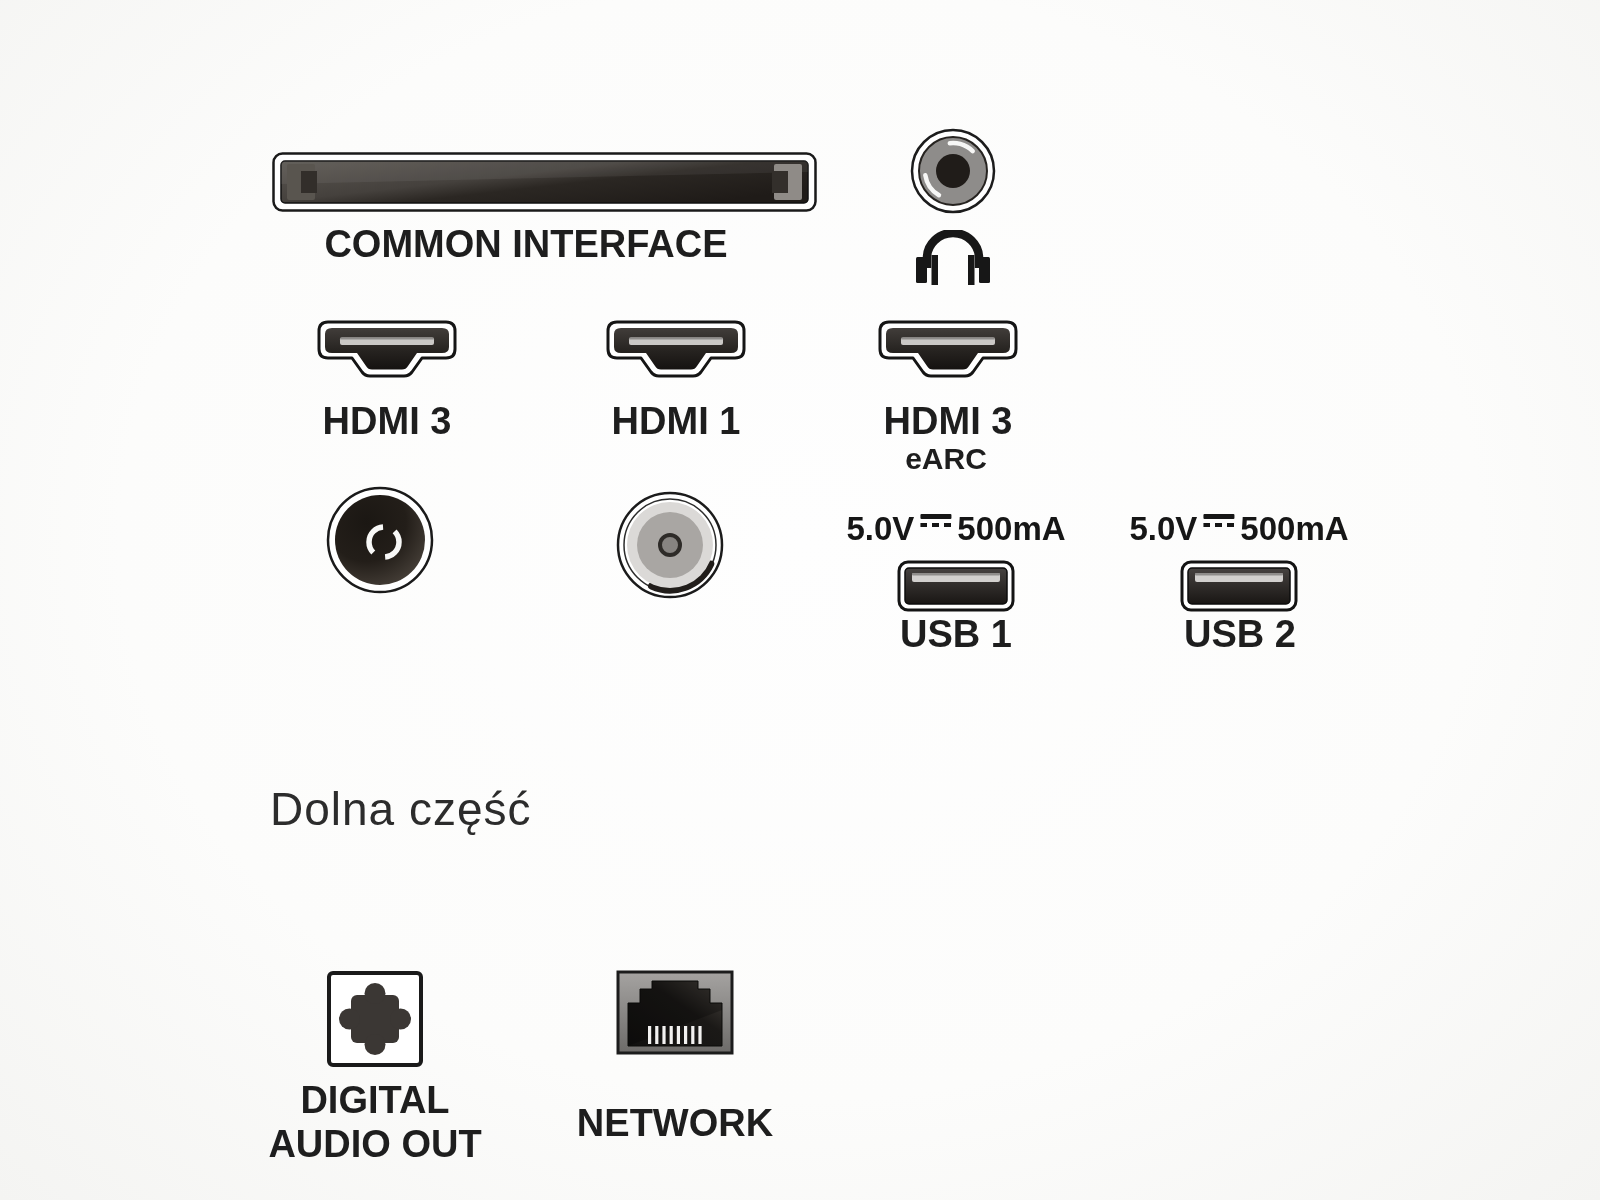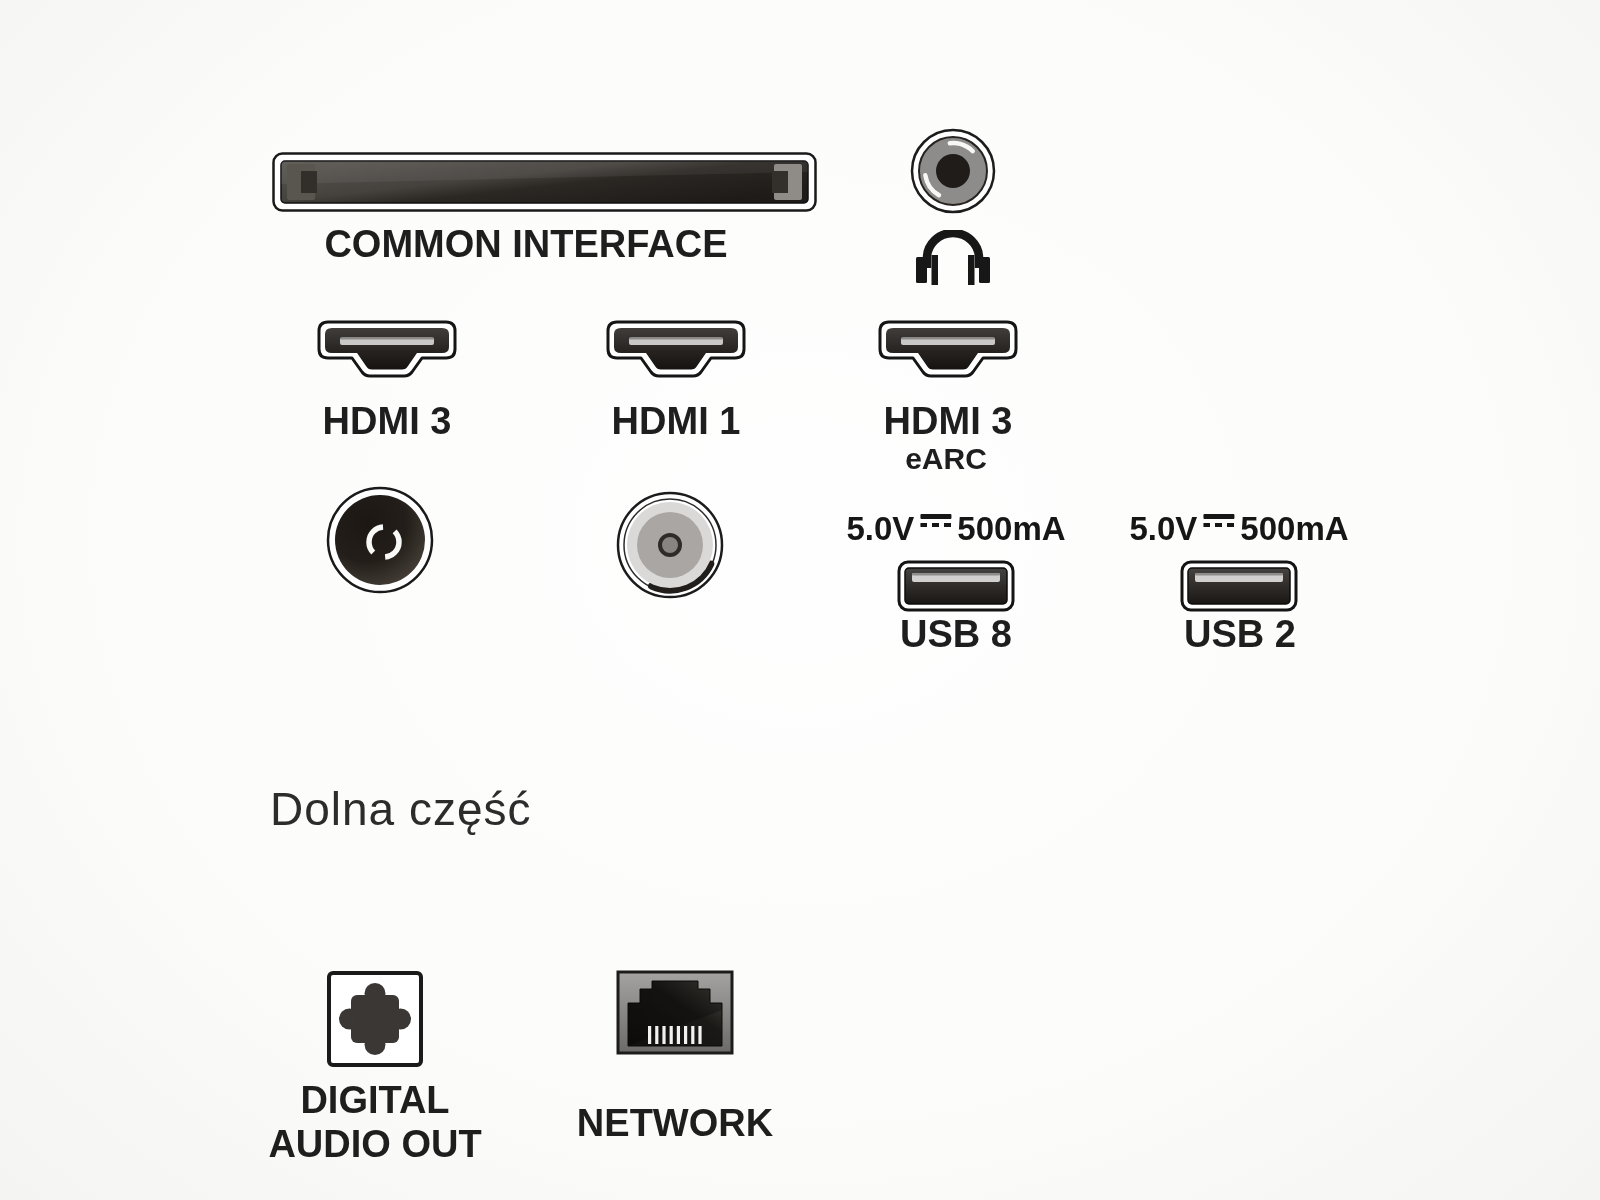--- a/index.html
+++ b/index.html
@@ -154,7 +154,7 @@
     <rect x="15" y="13" width="88" height="9" rx="2" fill="#d2d0ce"></rect>
     <rect x="15" y="13" width="88" height="2.5" rx="1" fill="#8f8d8b"></rect>
   </svg>
-  <div class="port-label" style="left:956px;top:615px">USB 8</div>
+  <div class="port-label" style="left:956px;top:615px">USB 1</div>
 
   <div class="rating" style="left:1239px;top:512px">
     <span>5.0V</span>

